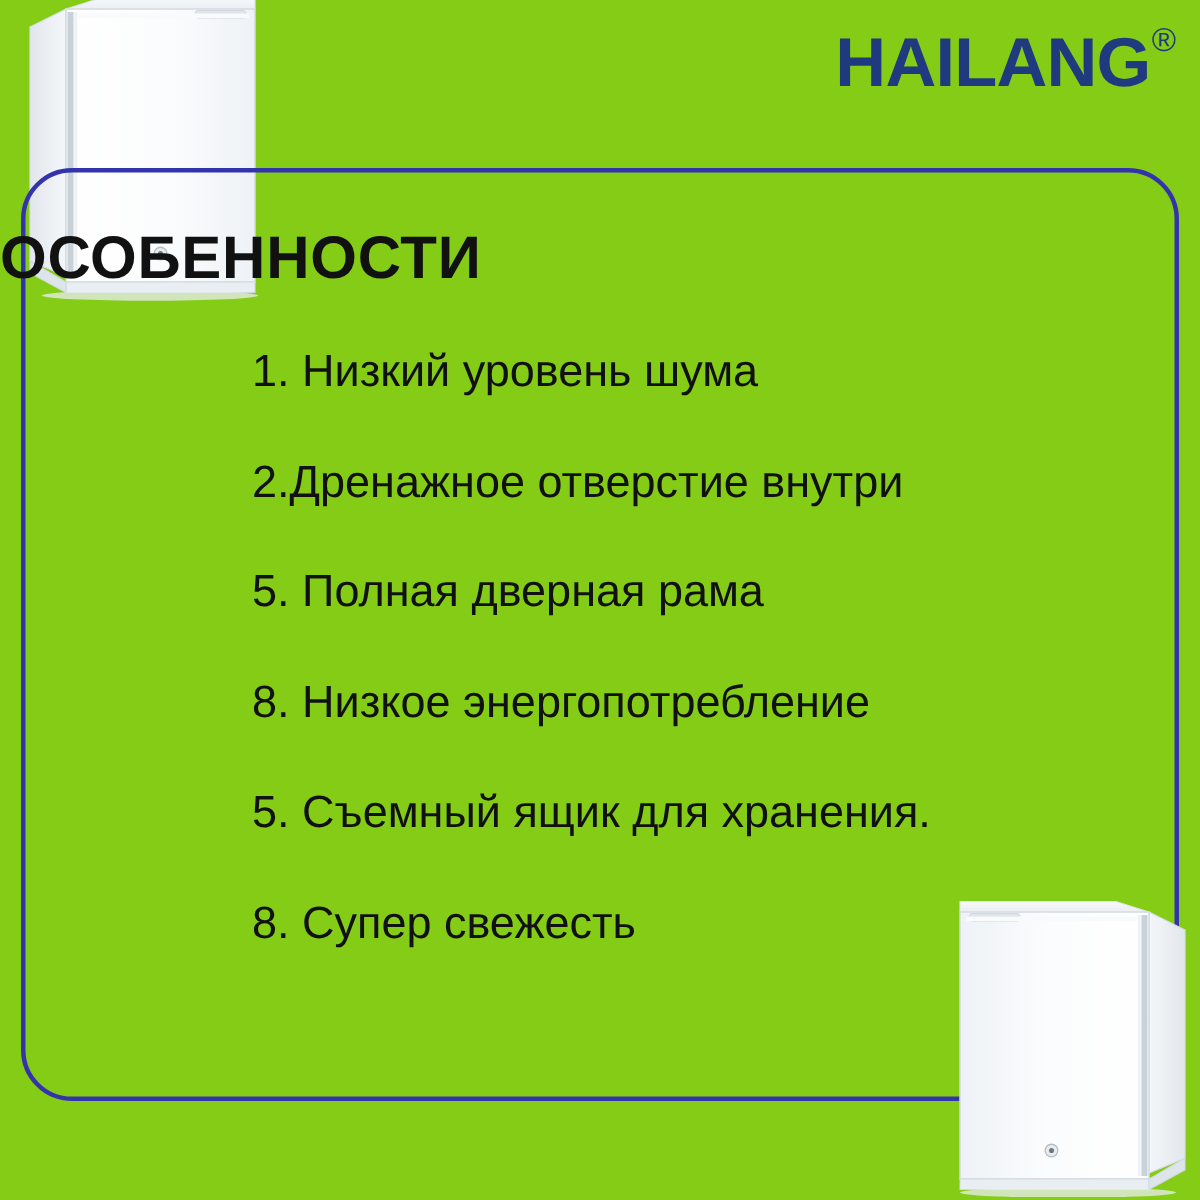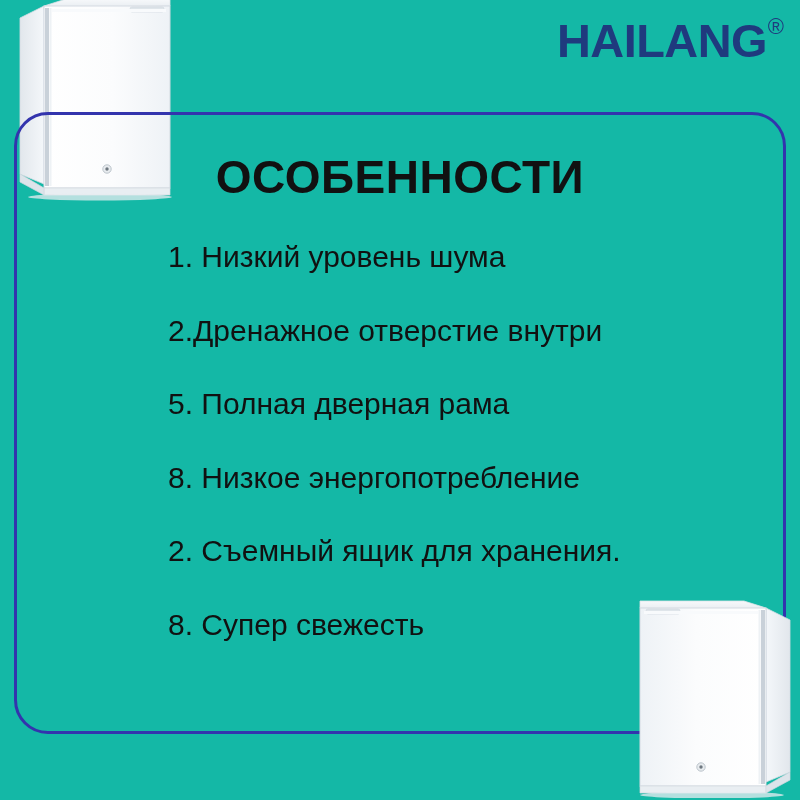--- a/index.html
+++ b/index.html
@@ -15,7 +15,7 @@
     position: relative;
     width: 800px;
     height: 800px;
-    background: #14b8a6;
+    background: #84cc16;
     overflow: hidden;
   }
 

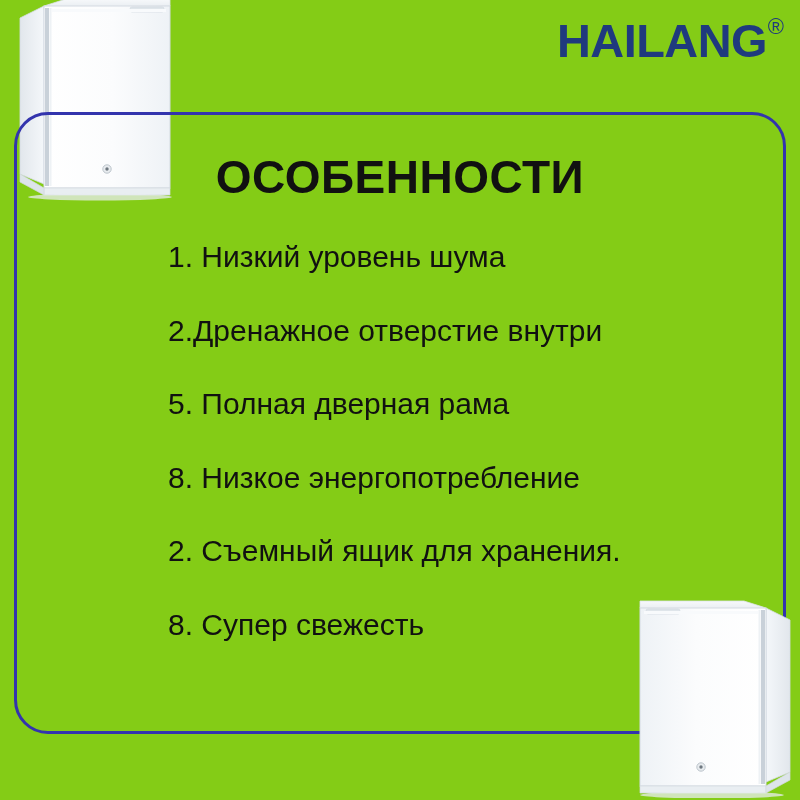--- a/index.html
+++ b/index.html
@@ -70,10 +70,10 @@
     z-index: 6;
   }
   .features-title {
-    text-align: center;
+    text-align: left;
     font-family: "Liberation Sans", sans-serif;
     font-weight: bold;
-    font-size: 46px;
+    font-size: 40px;
     color: #111111;
     letter-spacing: 0.5px;
     margin-top: 38px;

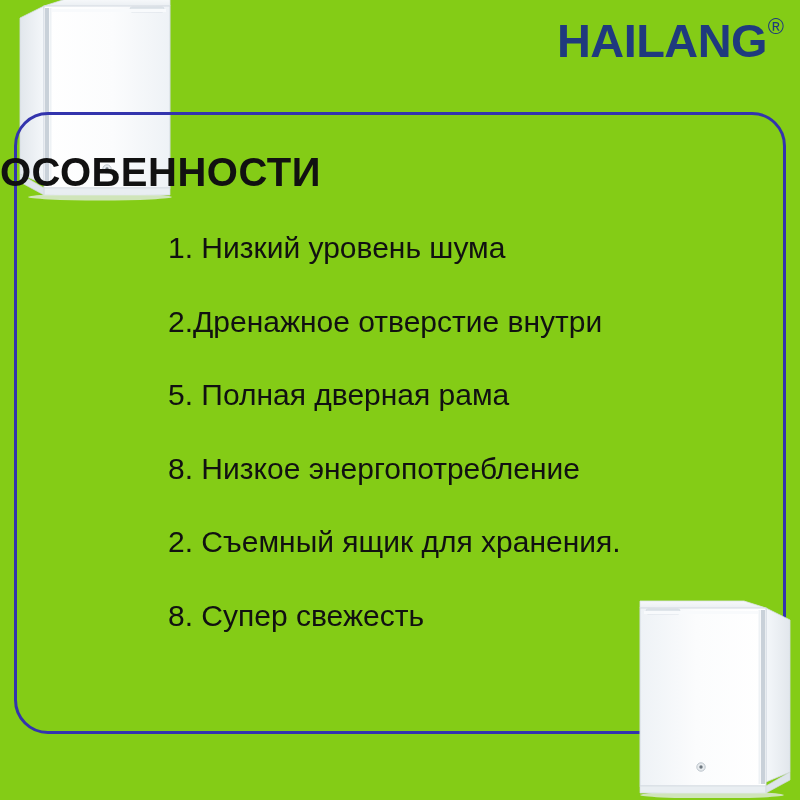--- a/index.html
+++ b/index.html
@@ -174,7 +174,7 @@
       <li>2.Дренажное отверстие внутри</li>
       <li>5. Полная дверная рама</li>
       <li>8. Низкое энергопотребление</li>
-      <li>2. Съемный ящик для хранения.</li>
+      <li>5. Съемный ящик для хранения.</li>
       <li>8. Супер свежесть</li>
     </ul>
   </div>

